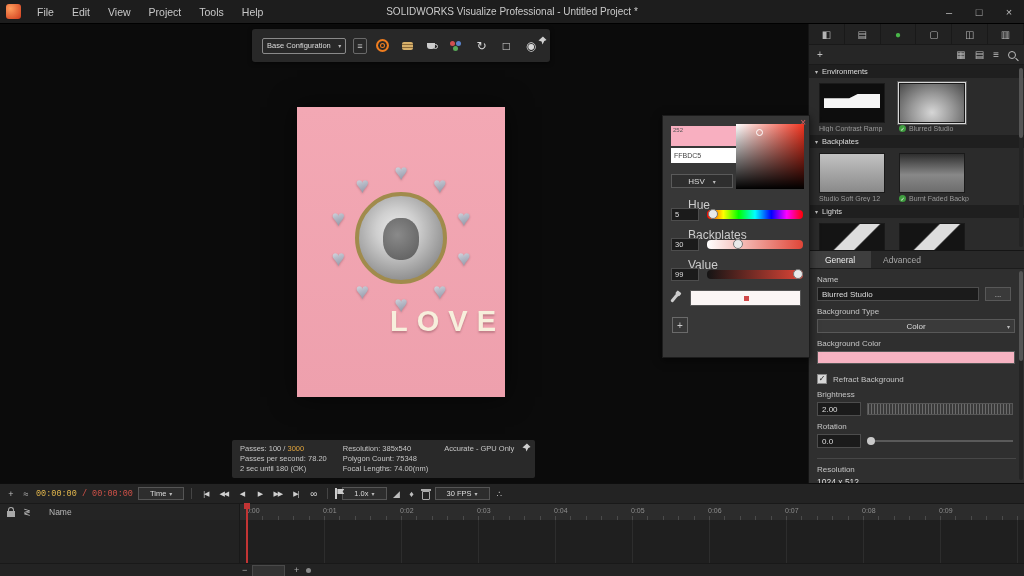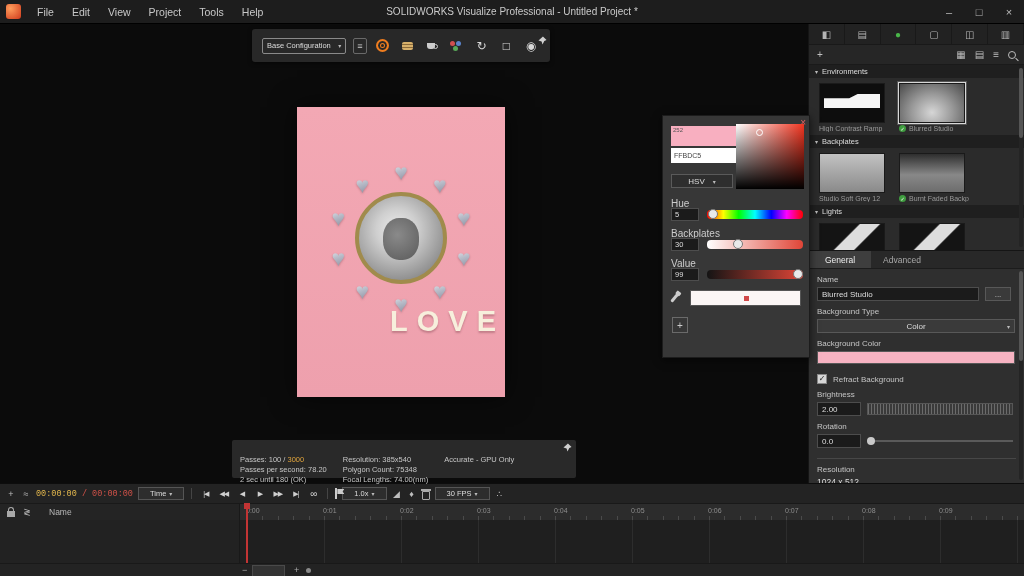--- a/index.html
+++ b/index.html
@@ -44,7 +44,7 @@
 .cp-mode{position:absolute;left:8px;top:58px;width:62px;height:14px;background:#2e2e2e;border:1px solid #5a5a5a;display:flex;align-items:center;justify-content:center;gap:8px;font-size:8px;color:#ddd}
 .sv{position:absolute;left:73px;top:8px;width:68px;height:65px;background:linear-gradient(to bottom,rgba(0,0,0,0) 0%,#000 100%),linear-gradient(to right,#fff,#f23520)}
 .sv-dot{position:absolute;left:20px;top:5px;width:7px;height:7px;border:1px solid #fff;border-radius:50%}
-.cp-label{position:absolute;left:8px;font-size:10px;color:#ccc}
+.cp-label{position:absolute;left:25px;font-size:12px;color:#ccc}
 .cp-num{position:absolute;left:8px;width:28px;height:13px;background:#1b1b1b;border:1px solid #4d4d4d;display:flex;align-items:center;padding:0 3px;color:#ddd;font-size:7.5px}
 .slider{position:absolute;left:44px;width:96px;height:9px;border-radius:4px}
 .s-hue{background:linear-gradient(90deg,#f00 0%,#ff0 17%,#0f0 33%,#0ff 50%,#00f 67%,#f0f 83%,#f00 100%)}

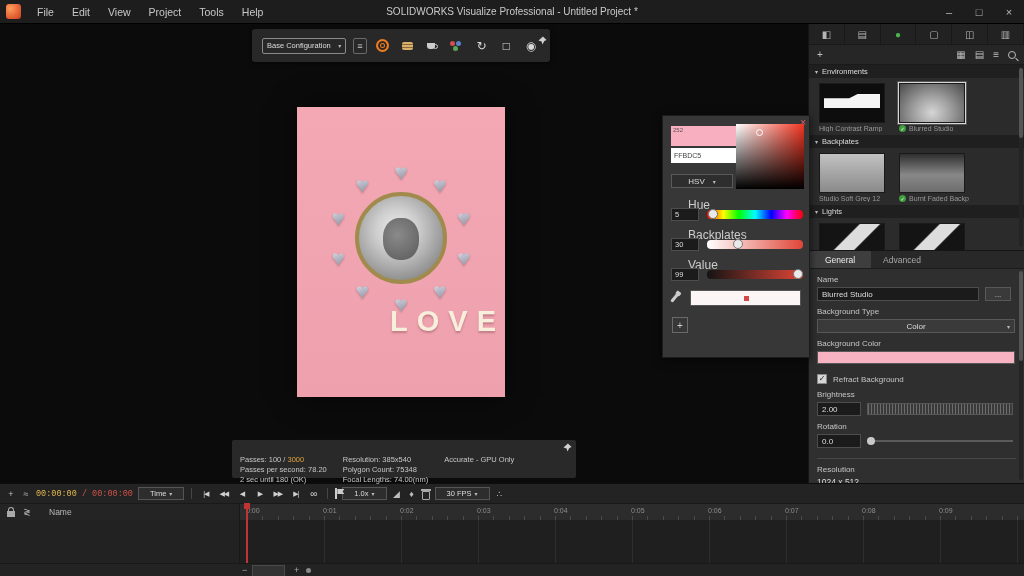--- a/index.html
+++ b/index.html
@@ -58,7 +58,7 @@
 .cp-add{position:absolute;left:9px;top:201px;width:16px;height:16px;border:1px solid #6a6a6a;display:flex;align-items:center;justify-content:center;font-size:10px;color:#ccc}
 
 
-.status{position:absolute;left:232px;top:416px;width:344px;height:38px;background:rgba(44,44,44,.94);border-radius:2px;z-index:30;display:flex;padding:15px 8px;gap:16px;font-size:7.5px;line-height:10px;color:#c6c6c6}
+.status{position:absolute;left:232px;top:416px;width:303px;height:38px;background:rgba(44,44,44,.94);border-radius:2px;z-index:30;display:flex;padding:4px 8px;gap:16px;font-size:7.5px;line-height:10px;color:#c6c6c6}
 .scol{display:flex;flex-direction:column}
 .passes-total{color:#e0a43c}
 

